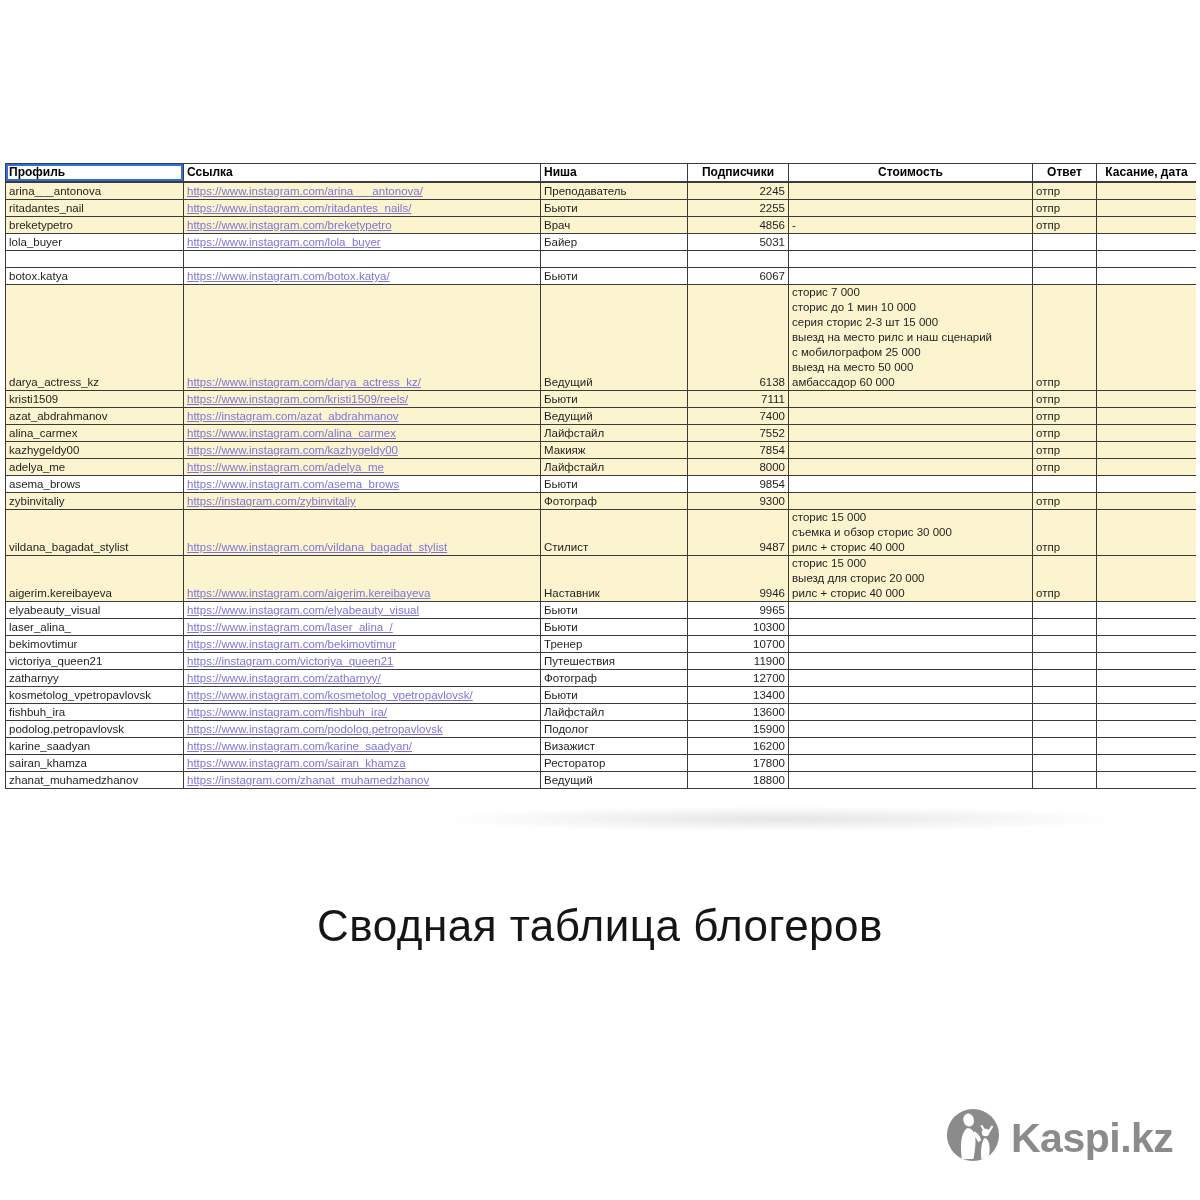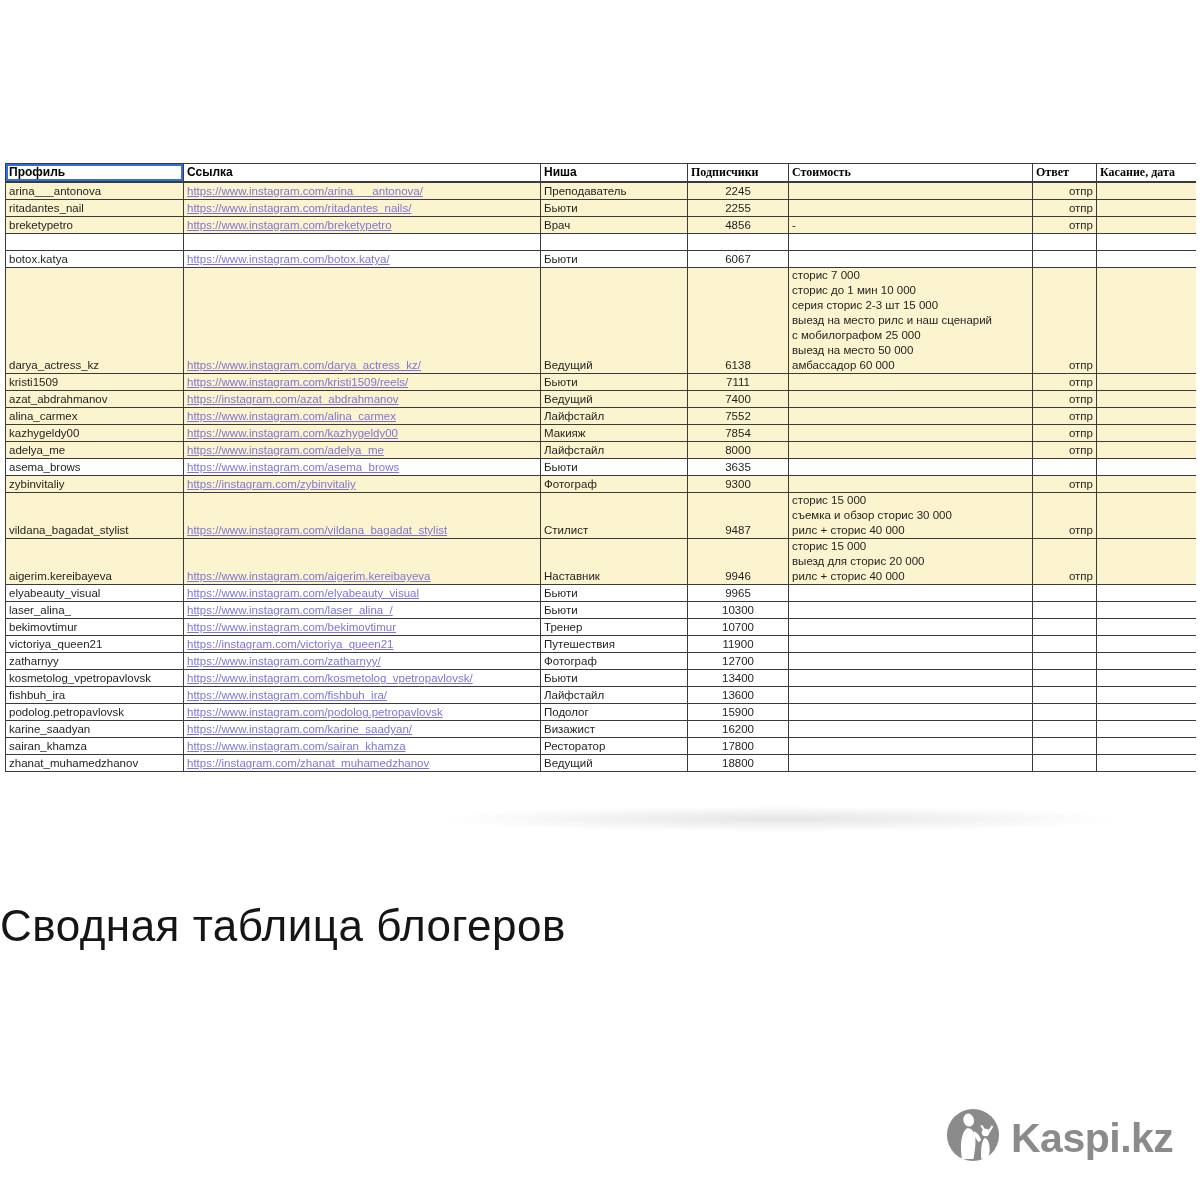--- a/index.html
+++ b/index.html
@@ -24,7 +24,7 @@
     font-weight:bold;color:#000;font-size:12px;background:#fff;
     text-align:left;vertical-align:middle;height:17px;border-bottom-width:2px;
   }
-  .sheet thead th.th-center{font-family:Liberation Serif, serif;}
+  .sheet thead th.th-center{text-align:center;}
   .sheet thead th.sel{box-shadow:inset 0 0 0 2px #2f6fe4;}
   tr.hl td{background:#fcf3cf;}
   tr.plain td{background:#ffffff;}

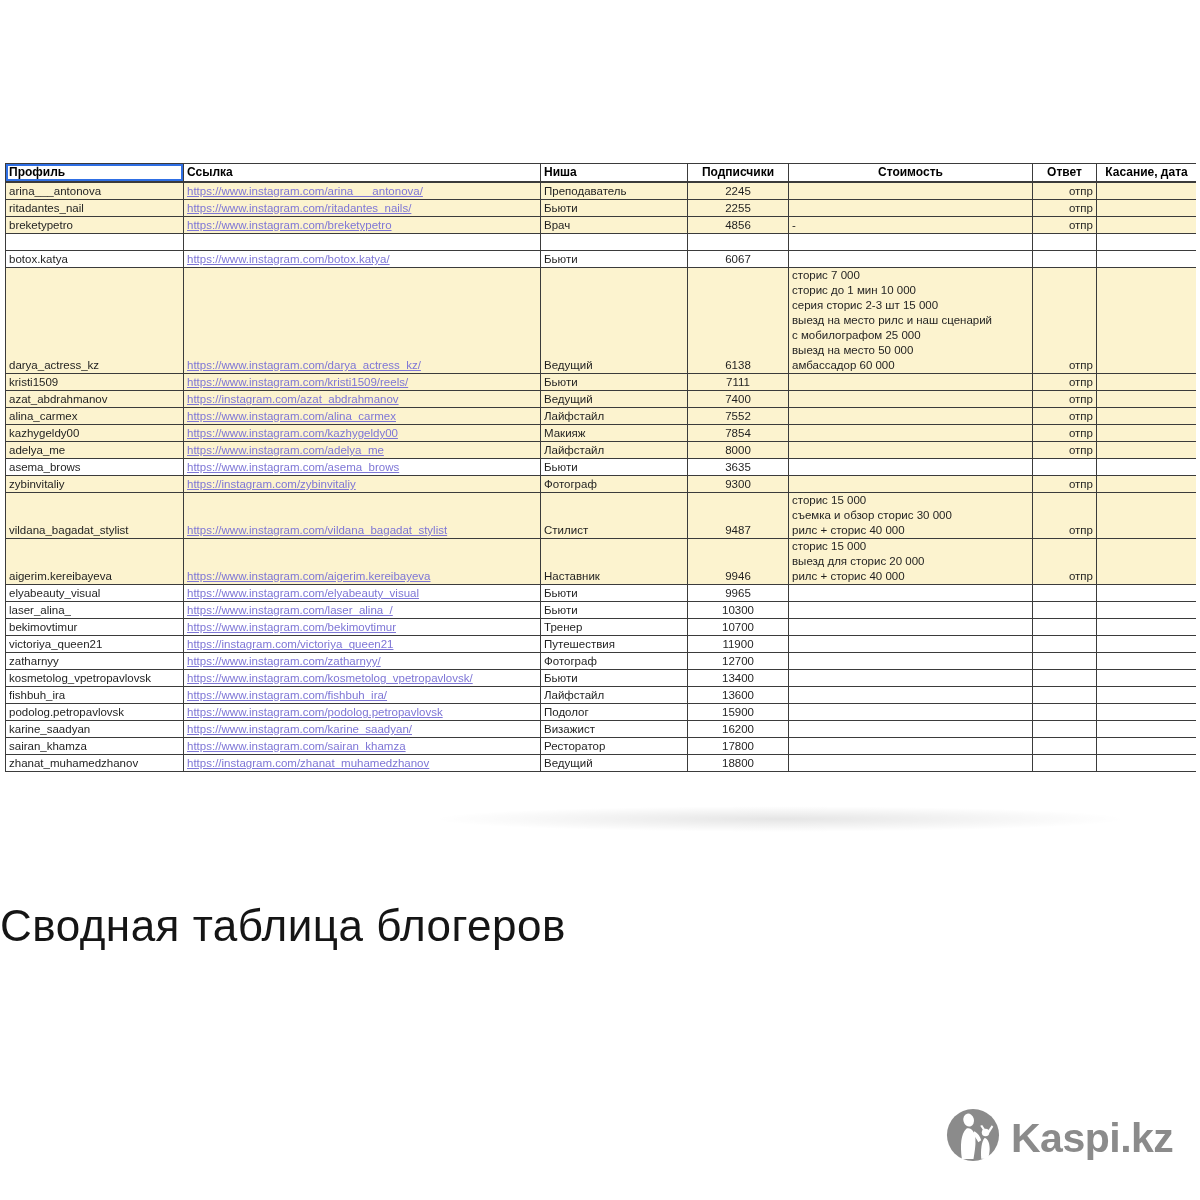--- a/index.html
+++ b/index.html
@@ -29,7 +29,7 @@
   tr.hl td{background:#fcf3cf;}
   tr.plain td{background:#ffffff;}
   td.c-link a{color:#7e76d6;text-decoration:underline;cursor:pointer;}
-  td.c-followers{text-align:center;}
+  td.c-followers{text-align:right;}
   td.c-cost{white-space:pre-line;}
   td.c-answer{text-align:right;margin-left:24px;}
   

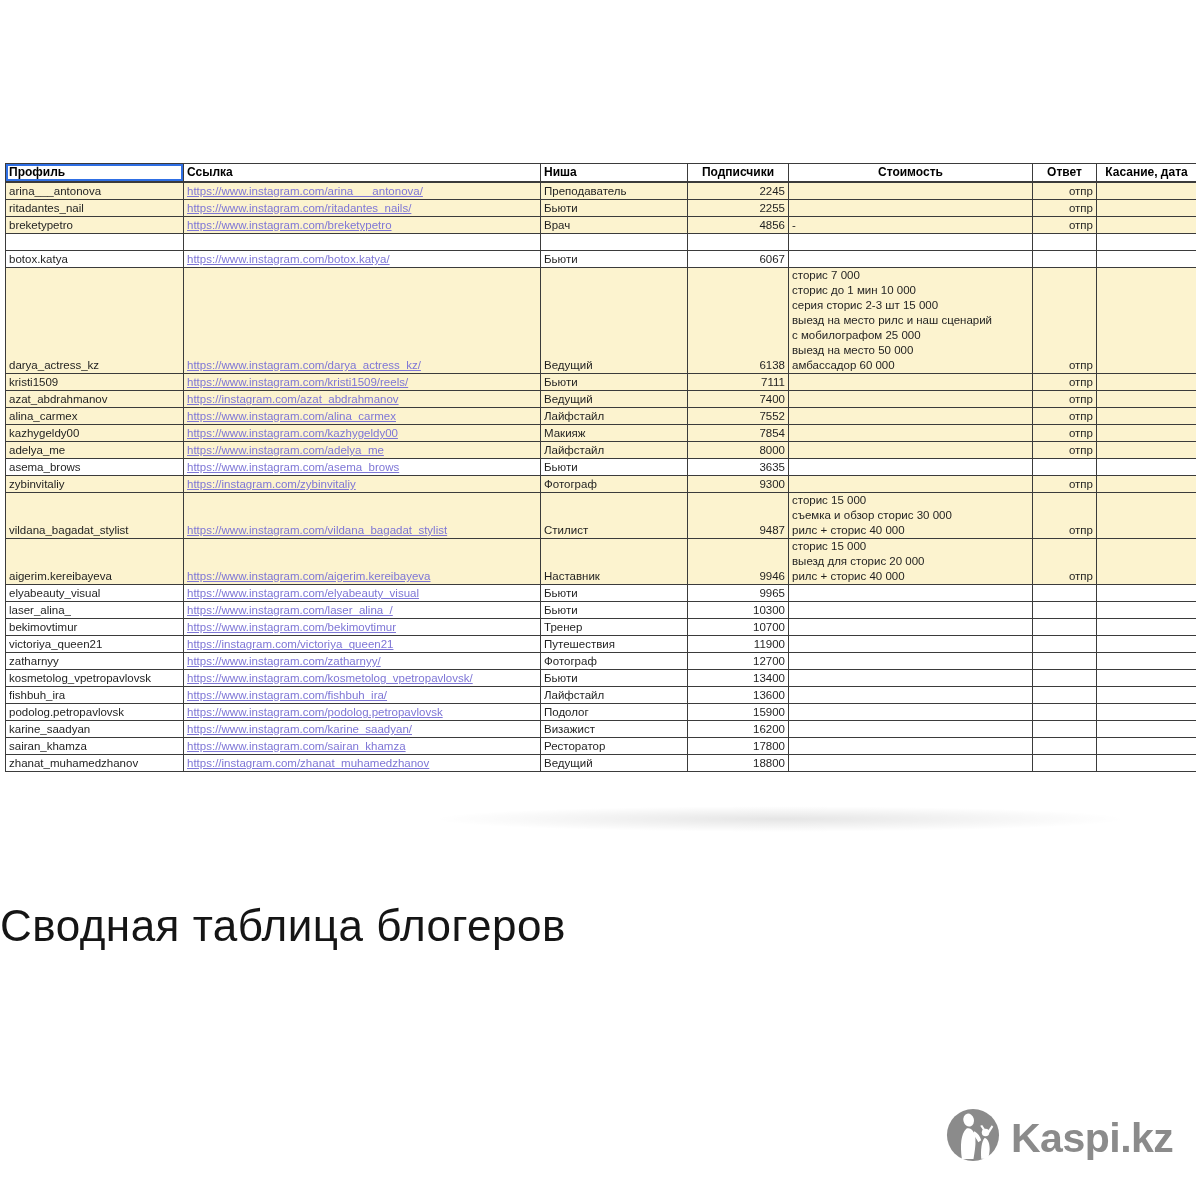--- a/index.html
+++ b/index.html
@@ -31,7 +31,7 @@
   td.c-link a{color:#7e76d6;text-decoration:underline;cursor:pointer;}
   td.c-followers{text-align:right;}
   td.c-cost{white-space:pre-line;}
-  td.c-answer{text-align:right;margin-left:24px;}
+  td.c-answer{text-align:left;margin-left:24px;}
   
   .cut-shadow{
     position:absolute;left:430px;top:806px;width:700px;height:26px;

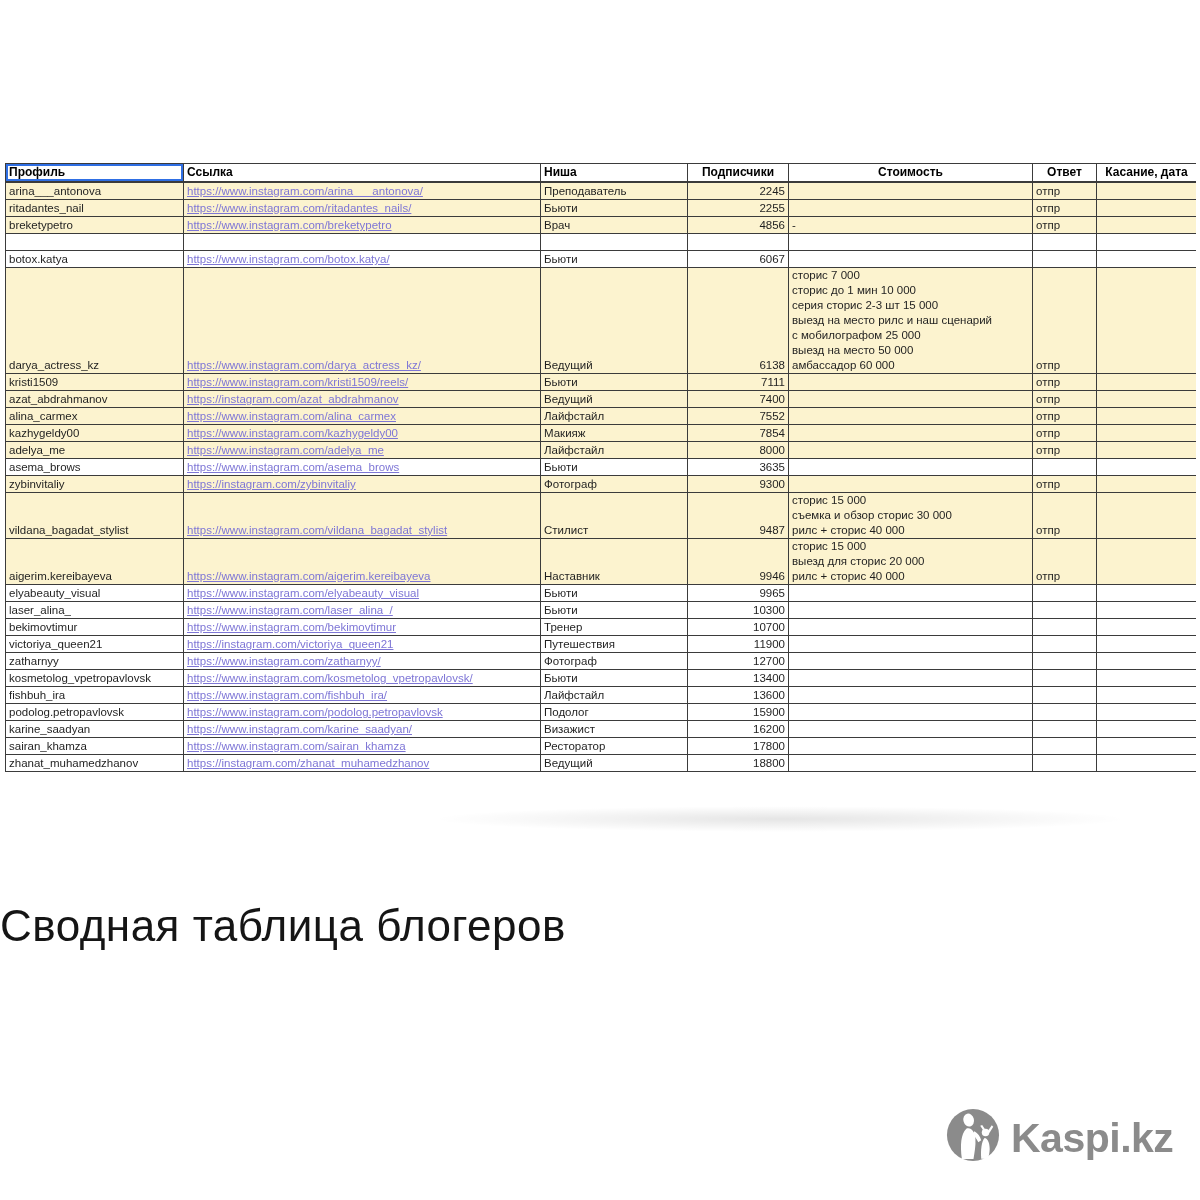--- a/index.html
+++ b/index.html
@@ -105,6 +105,15 @@
     <td class="c-touch"></td>
   </tr>
         <tr class="plain">
+    <td class="c-profile">lola_buyer</td>
+    <td class="c-link"><a href="#">https://www.instagram.com/lola_buyer</a></td>
+    <td class="c-niche">Байер</td>
+    <td class="c-followers">5031</td>
+    <td class="c-cost"></td>
+    <td class="c-answer"></td>
+    <td class="c-touch"></td>
+  </tr>
+        <tr class="plain">
     <td class="c-profile"></td>
     <td class="c-link"><a href="#"></a></td>
     <td class="c-niche"></td>

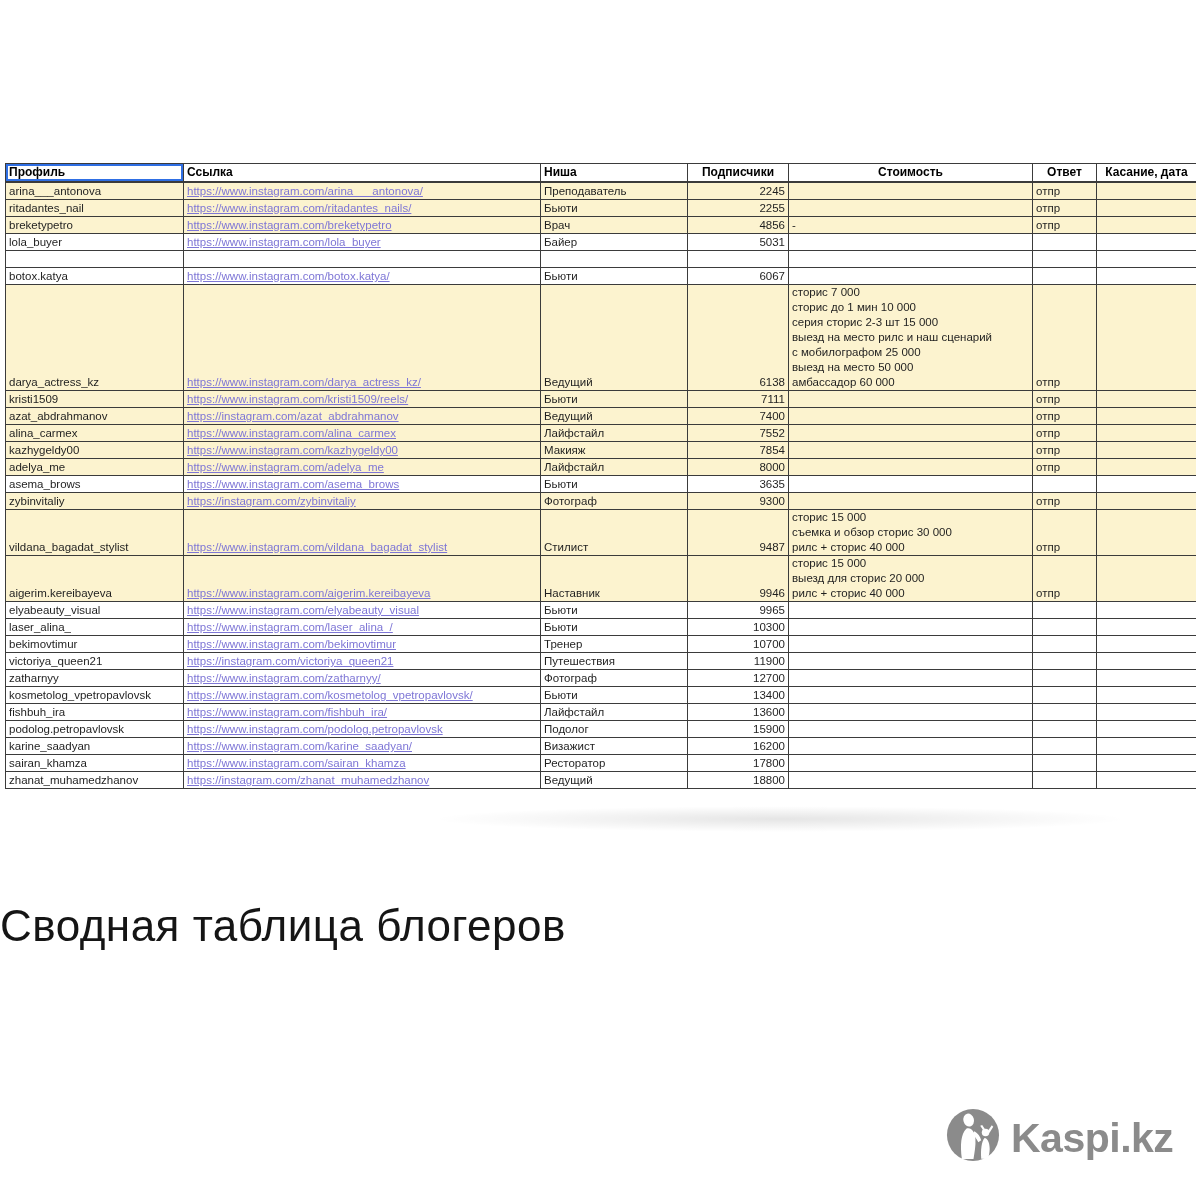--- a/index.html
+++ b/index.html
@@ -195,7 +195,7 @@
     <td class="c-profile">asema_brows</td>
     <td class="c-link"><a href="#">https://www.instagram.com/asema_brows</a></td>
     <td class="c-niche">Бьюти</td>
-    <td class="c-followers">3635</td>
+    <td class="c-followers">9854</td>
     <td class="c-cost"></td>
     <td class="c-answer"></td>
     <td class="c-touch"></td>

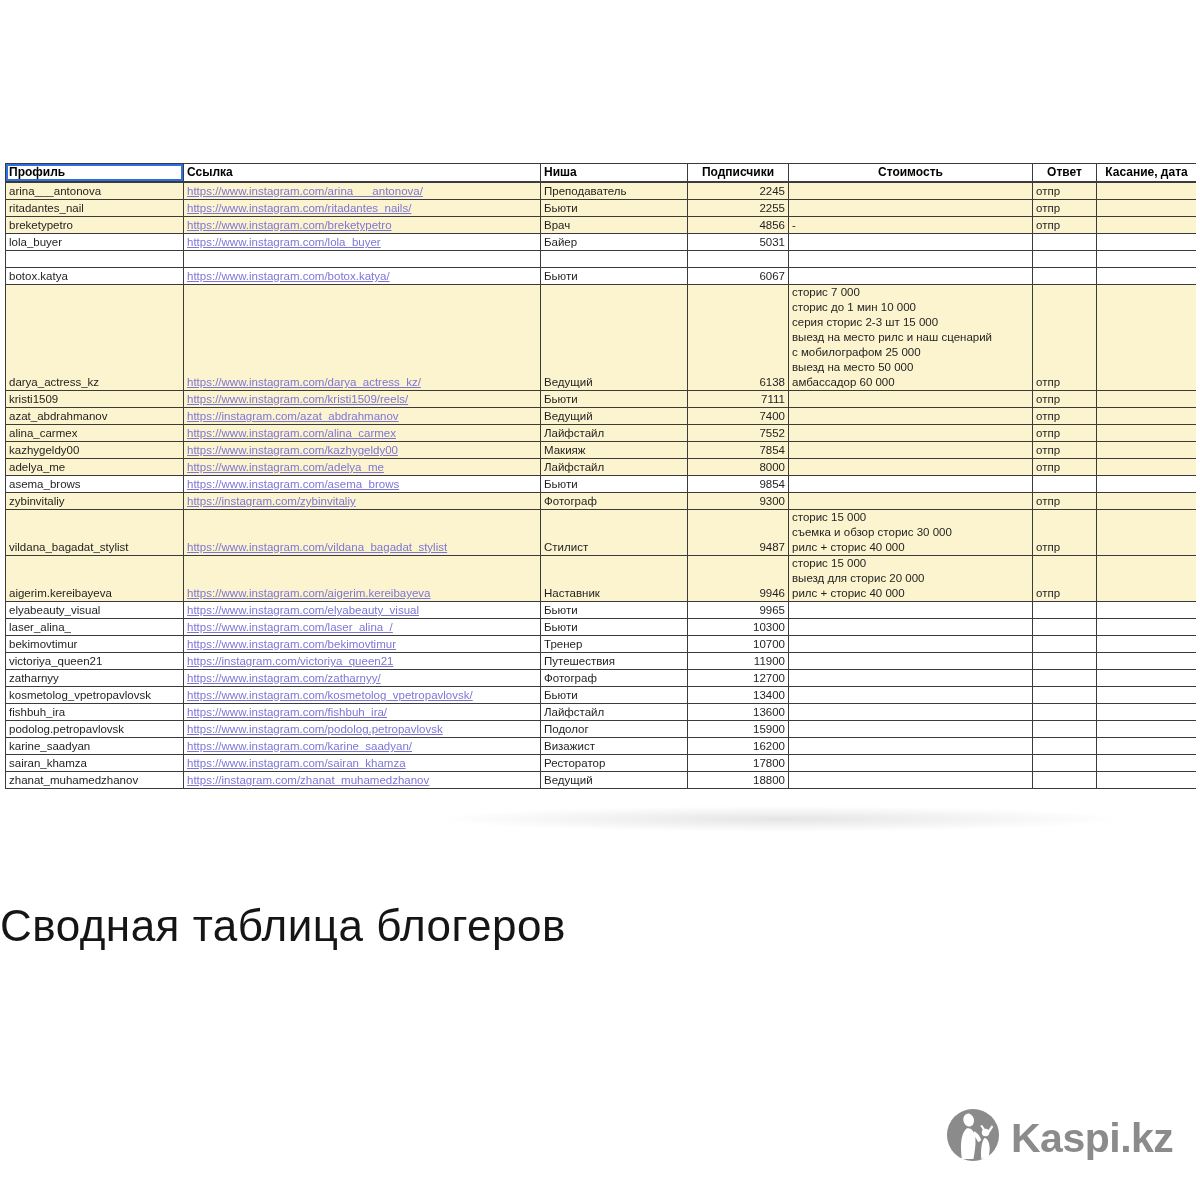--- a/index.html
+++ b/index.html
@@ -40,7 +40,7 @@
   }
   
   .caption{
-    position:absolute;left:0;top:901px;width:1200px;
+    position:absolute;left:0;top:901px;width:1200px;text-align:center;
     font-size:44px;color:#151515;letter-spacing:0.5px;
   }
   

